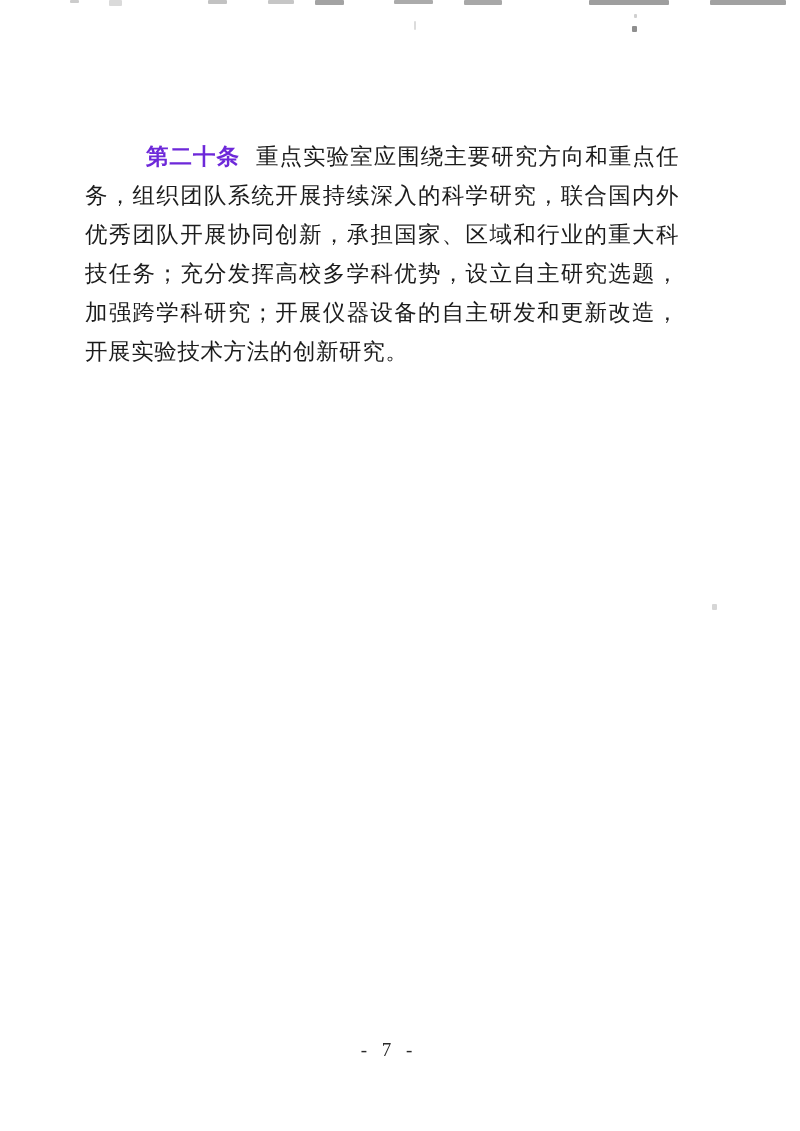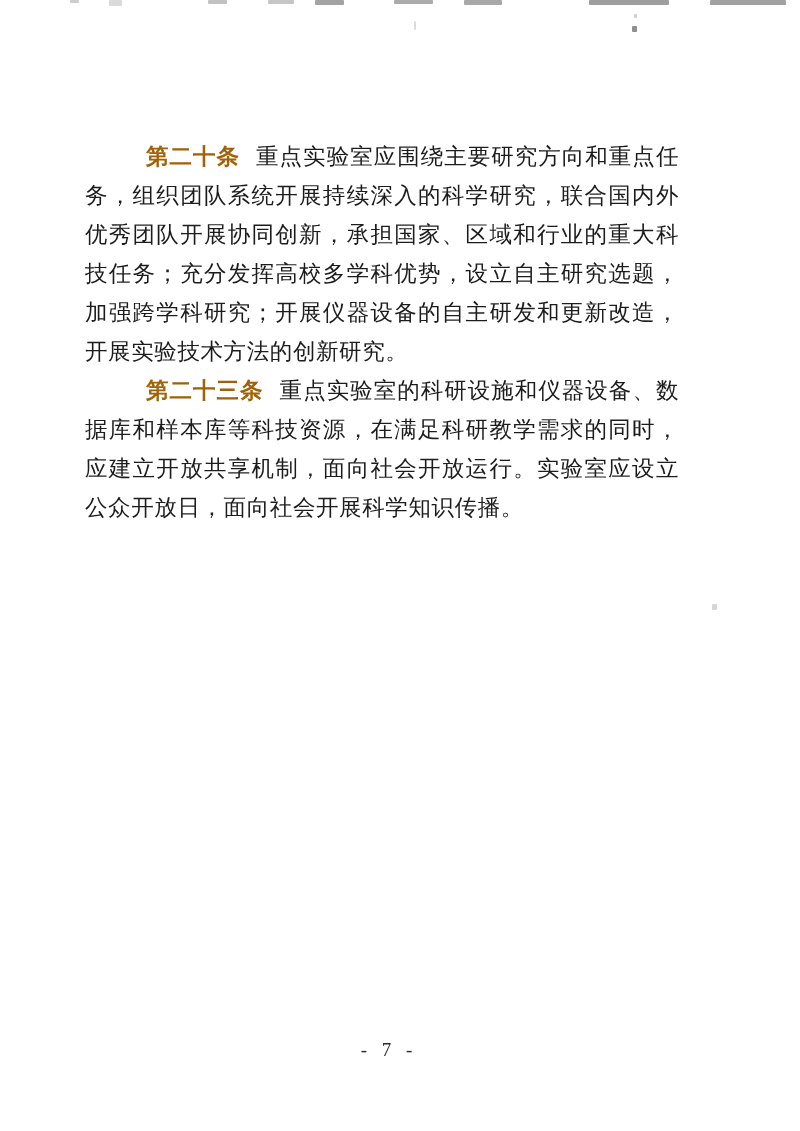--- a/index.html
+++ b/index.html
@@ -40,7 +40,7 @@
   }
   .article-num {
     font-weight: bold;
-    color: #a16207;
+    color: #6d28d9;
     margin-right: 16px;
   }
   .page-number {

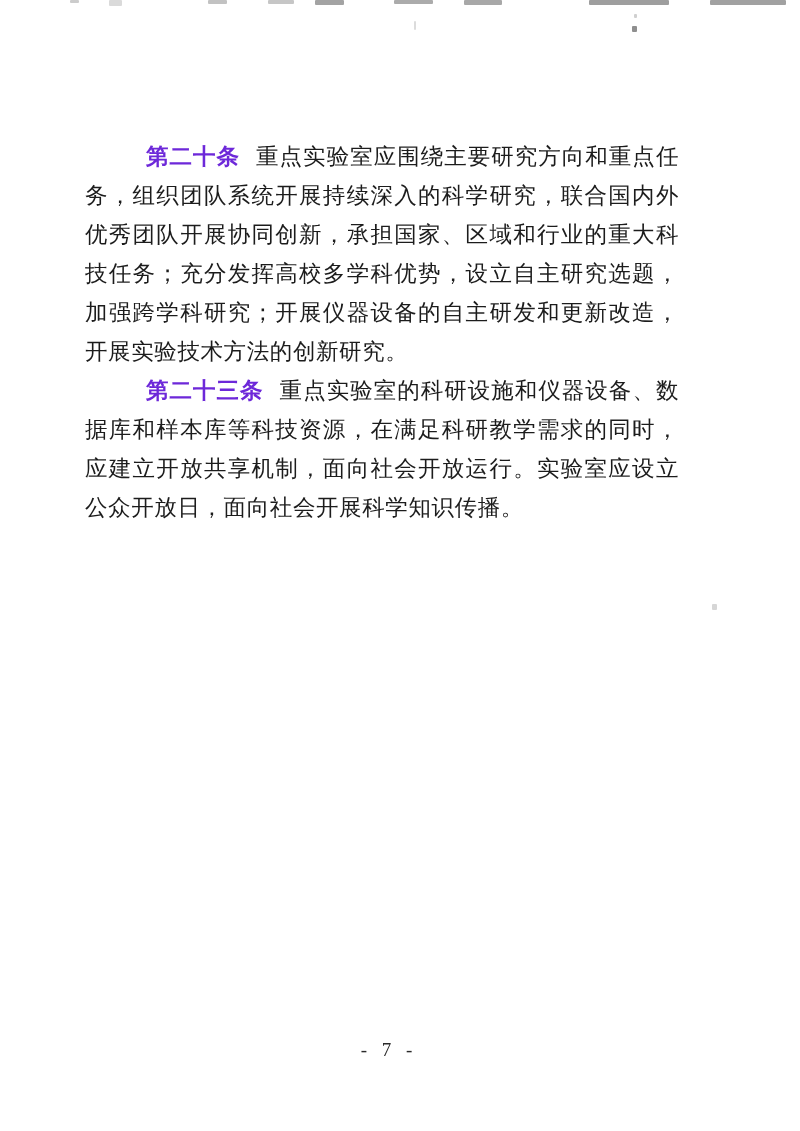--- a/index.html
+++ b/index.html
@@ -80,7 +80,6 @@
 
 
 
-    <p class="para"><span class="article-num">第二十三条</span><span>重点实验室的科研设施和仪器设备、数据库和样本库等科技资源，在满足科研教学需求的同时，应建立开放共享机制，面向社会开放运行。实验室应设立公众开放日，面向社会开展科学知识传播。</span></p>
 
 
   </div>

